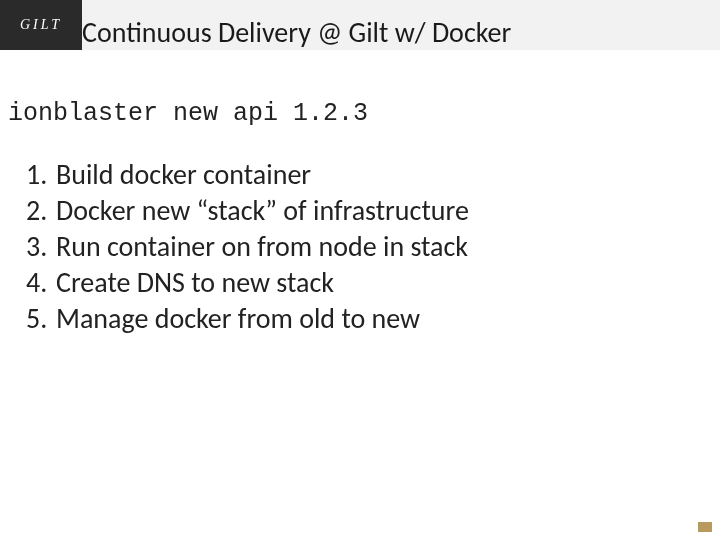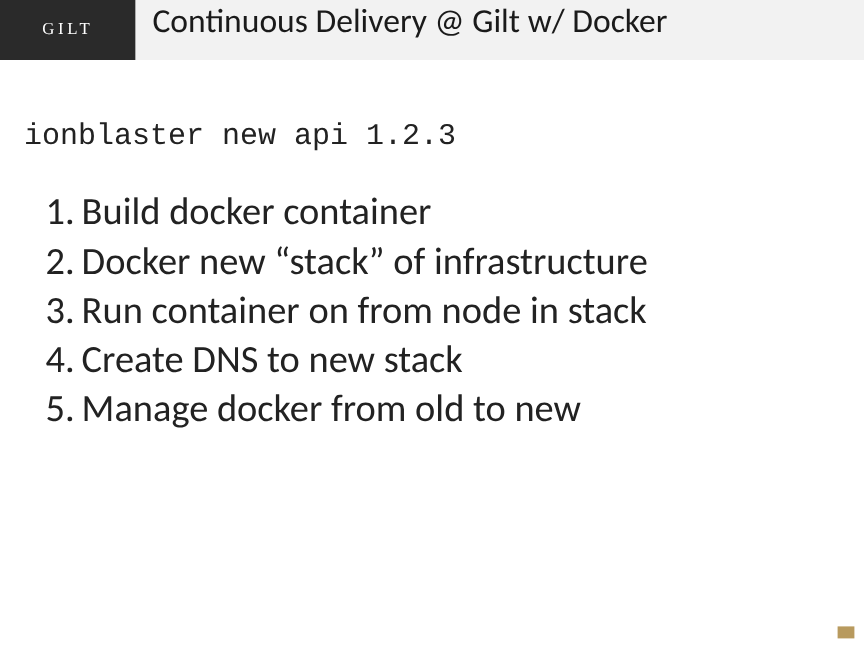--- a/index.html
+++ b/index.html
@@ -21,11 +21,12 @@
       align-items: stretch;
     }
     .logo-block {
-      width: 113px;
+      width: 82px;
       background: #2a2a2a;
       display: flex;
       align-items: center;
       justify-content: center;
+      font-style: italic;
     }
     .logo-text {
       color: #ffffff;

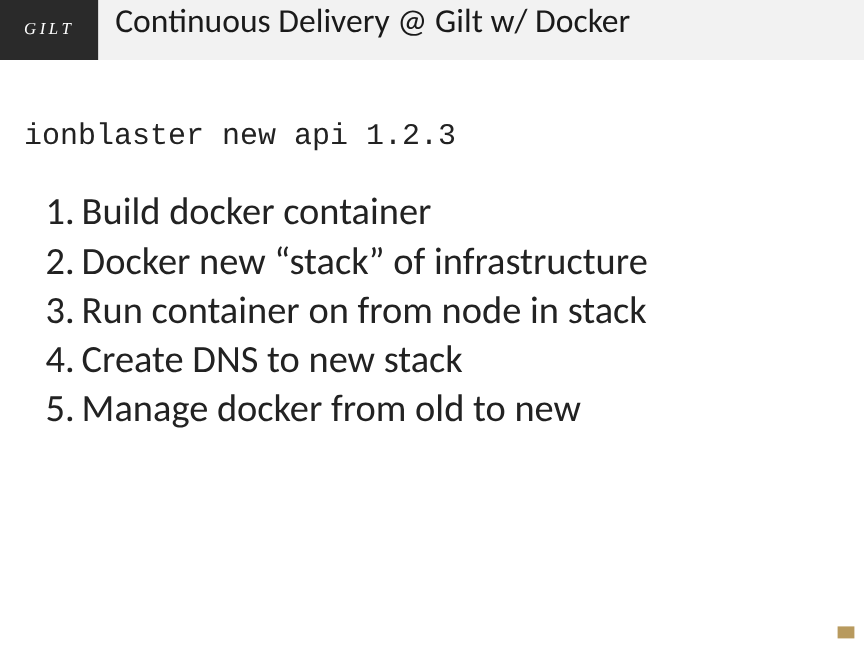--- a/index.html
+++ b/index.html
@@ -39,8 +39,7 @@
       flex: 1;
       background: #f2f2f2;
       display: flex;
-      align-items: flex-start;
-      padding-left: 14px;
+      align-items: flex-end;
     }
     .slide-title {
       font-size: 28px;

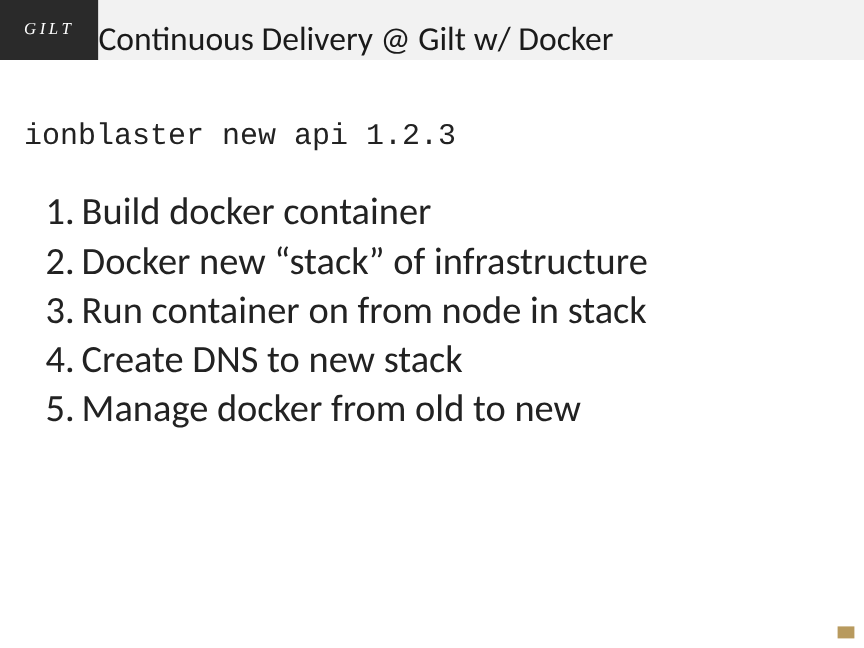--- a/index.html
+++ b/index.html
@@ -47,7 +47,7 @@
       font-weight: 400;
     }
     .content {
-      padding: 48px 20px 0 20px;
+      padding: 48px 20px 0 8px;
     }
     .cmd-block {
       font-family: "Courier New", Courier, monospace;

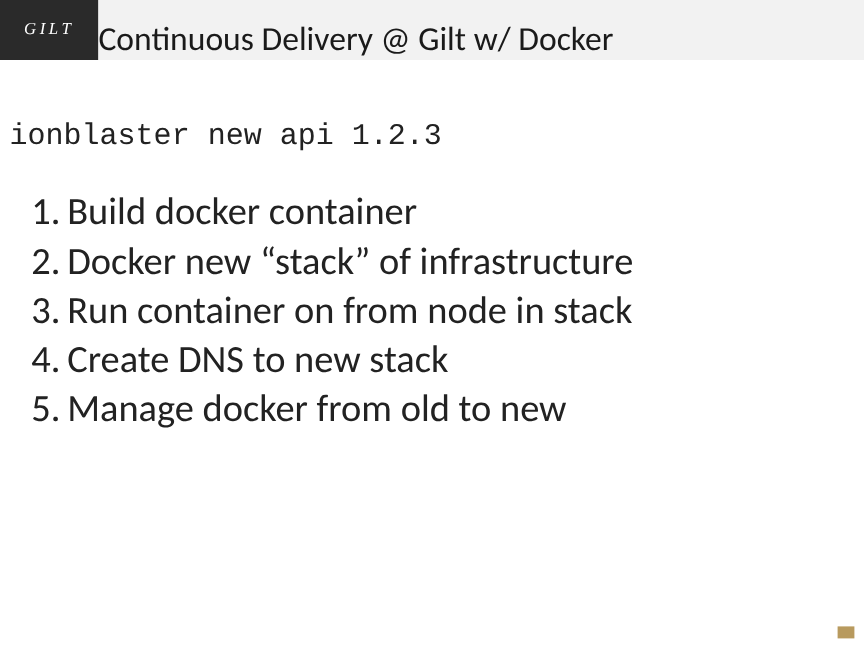--- a/index.html
+++ b/index.html
@@ -61,7 +61,7 @@
       list-style: none;
       counter-reset: step;
       padding-left: 18px;
-      font-size: 32px;
+      font-size: 28px;
       color: #222;
       line-height: 1.28;
     }

